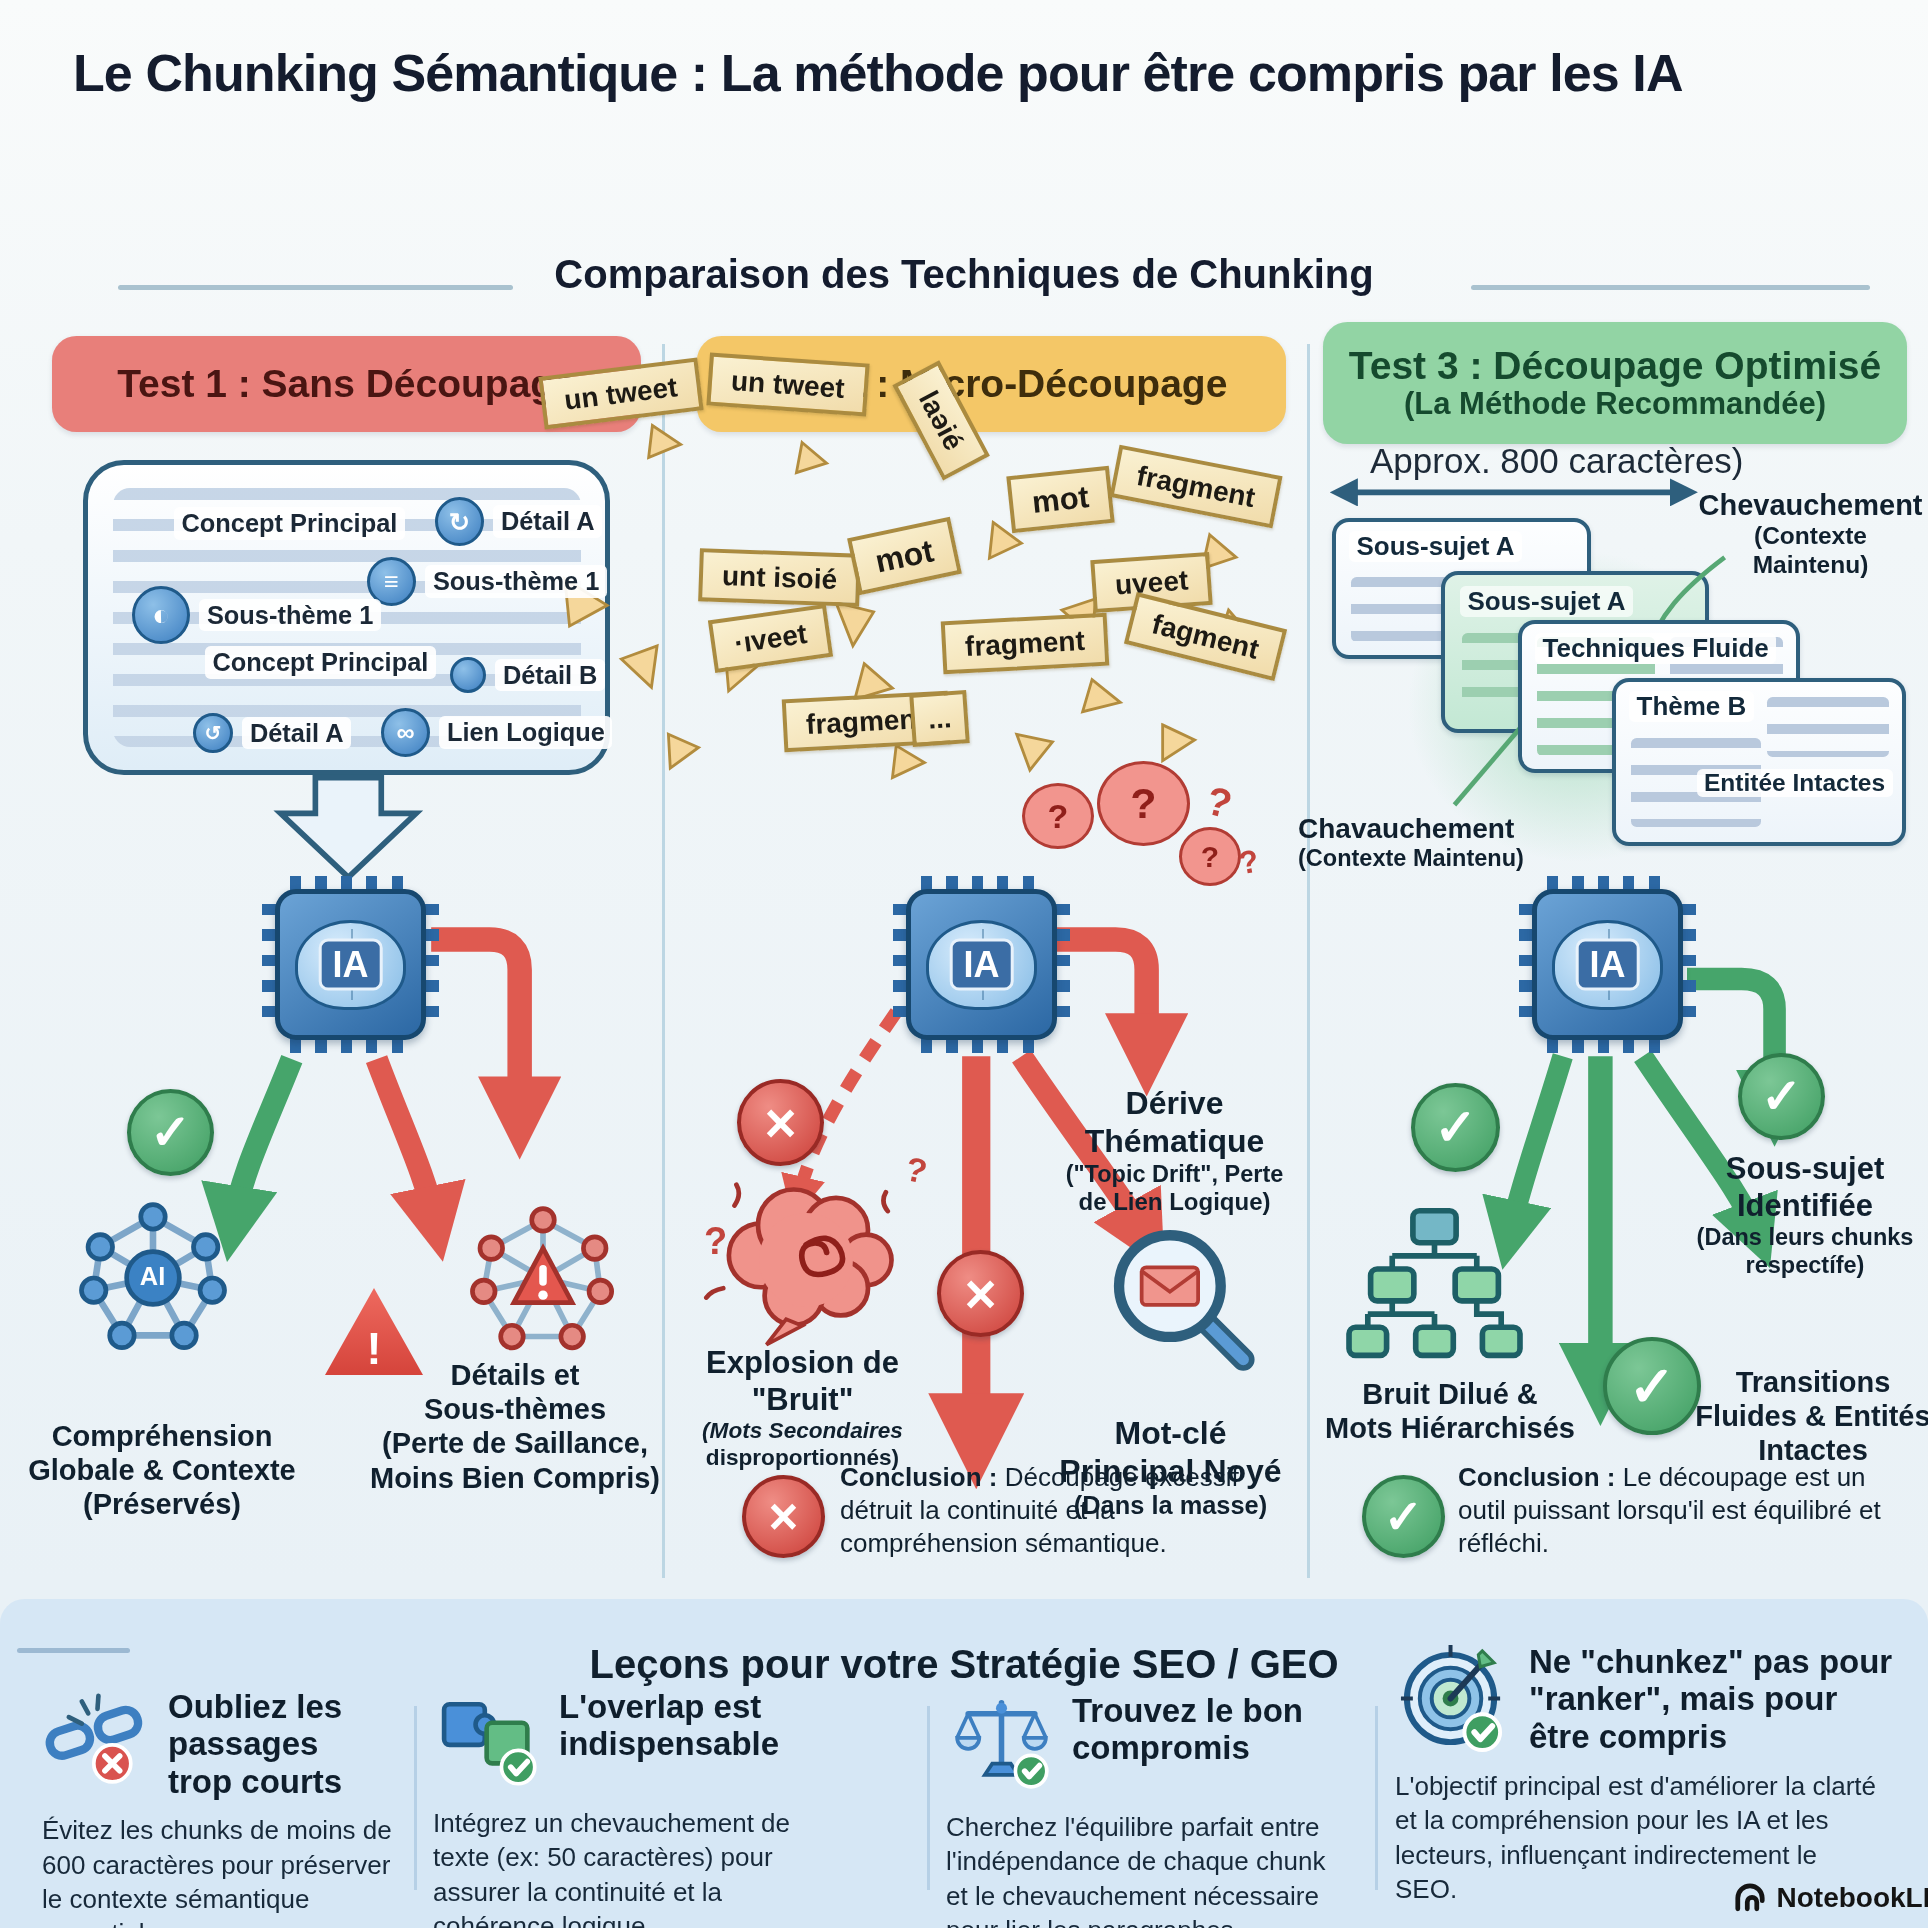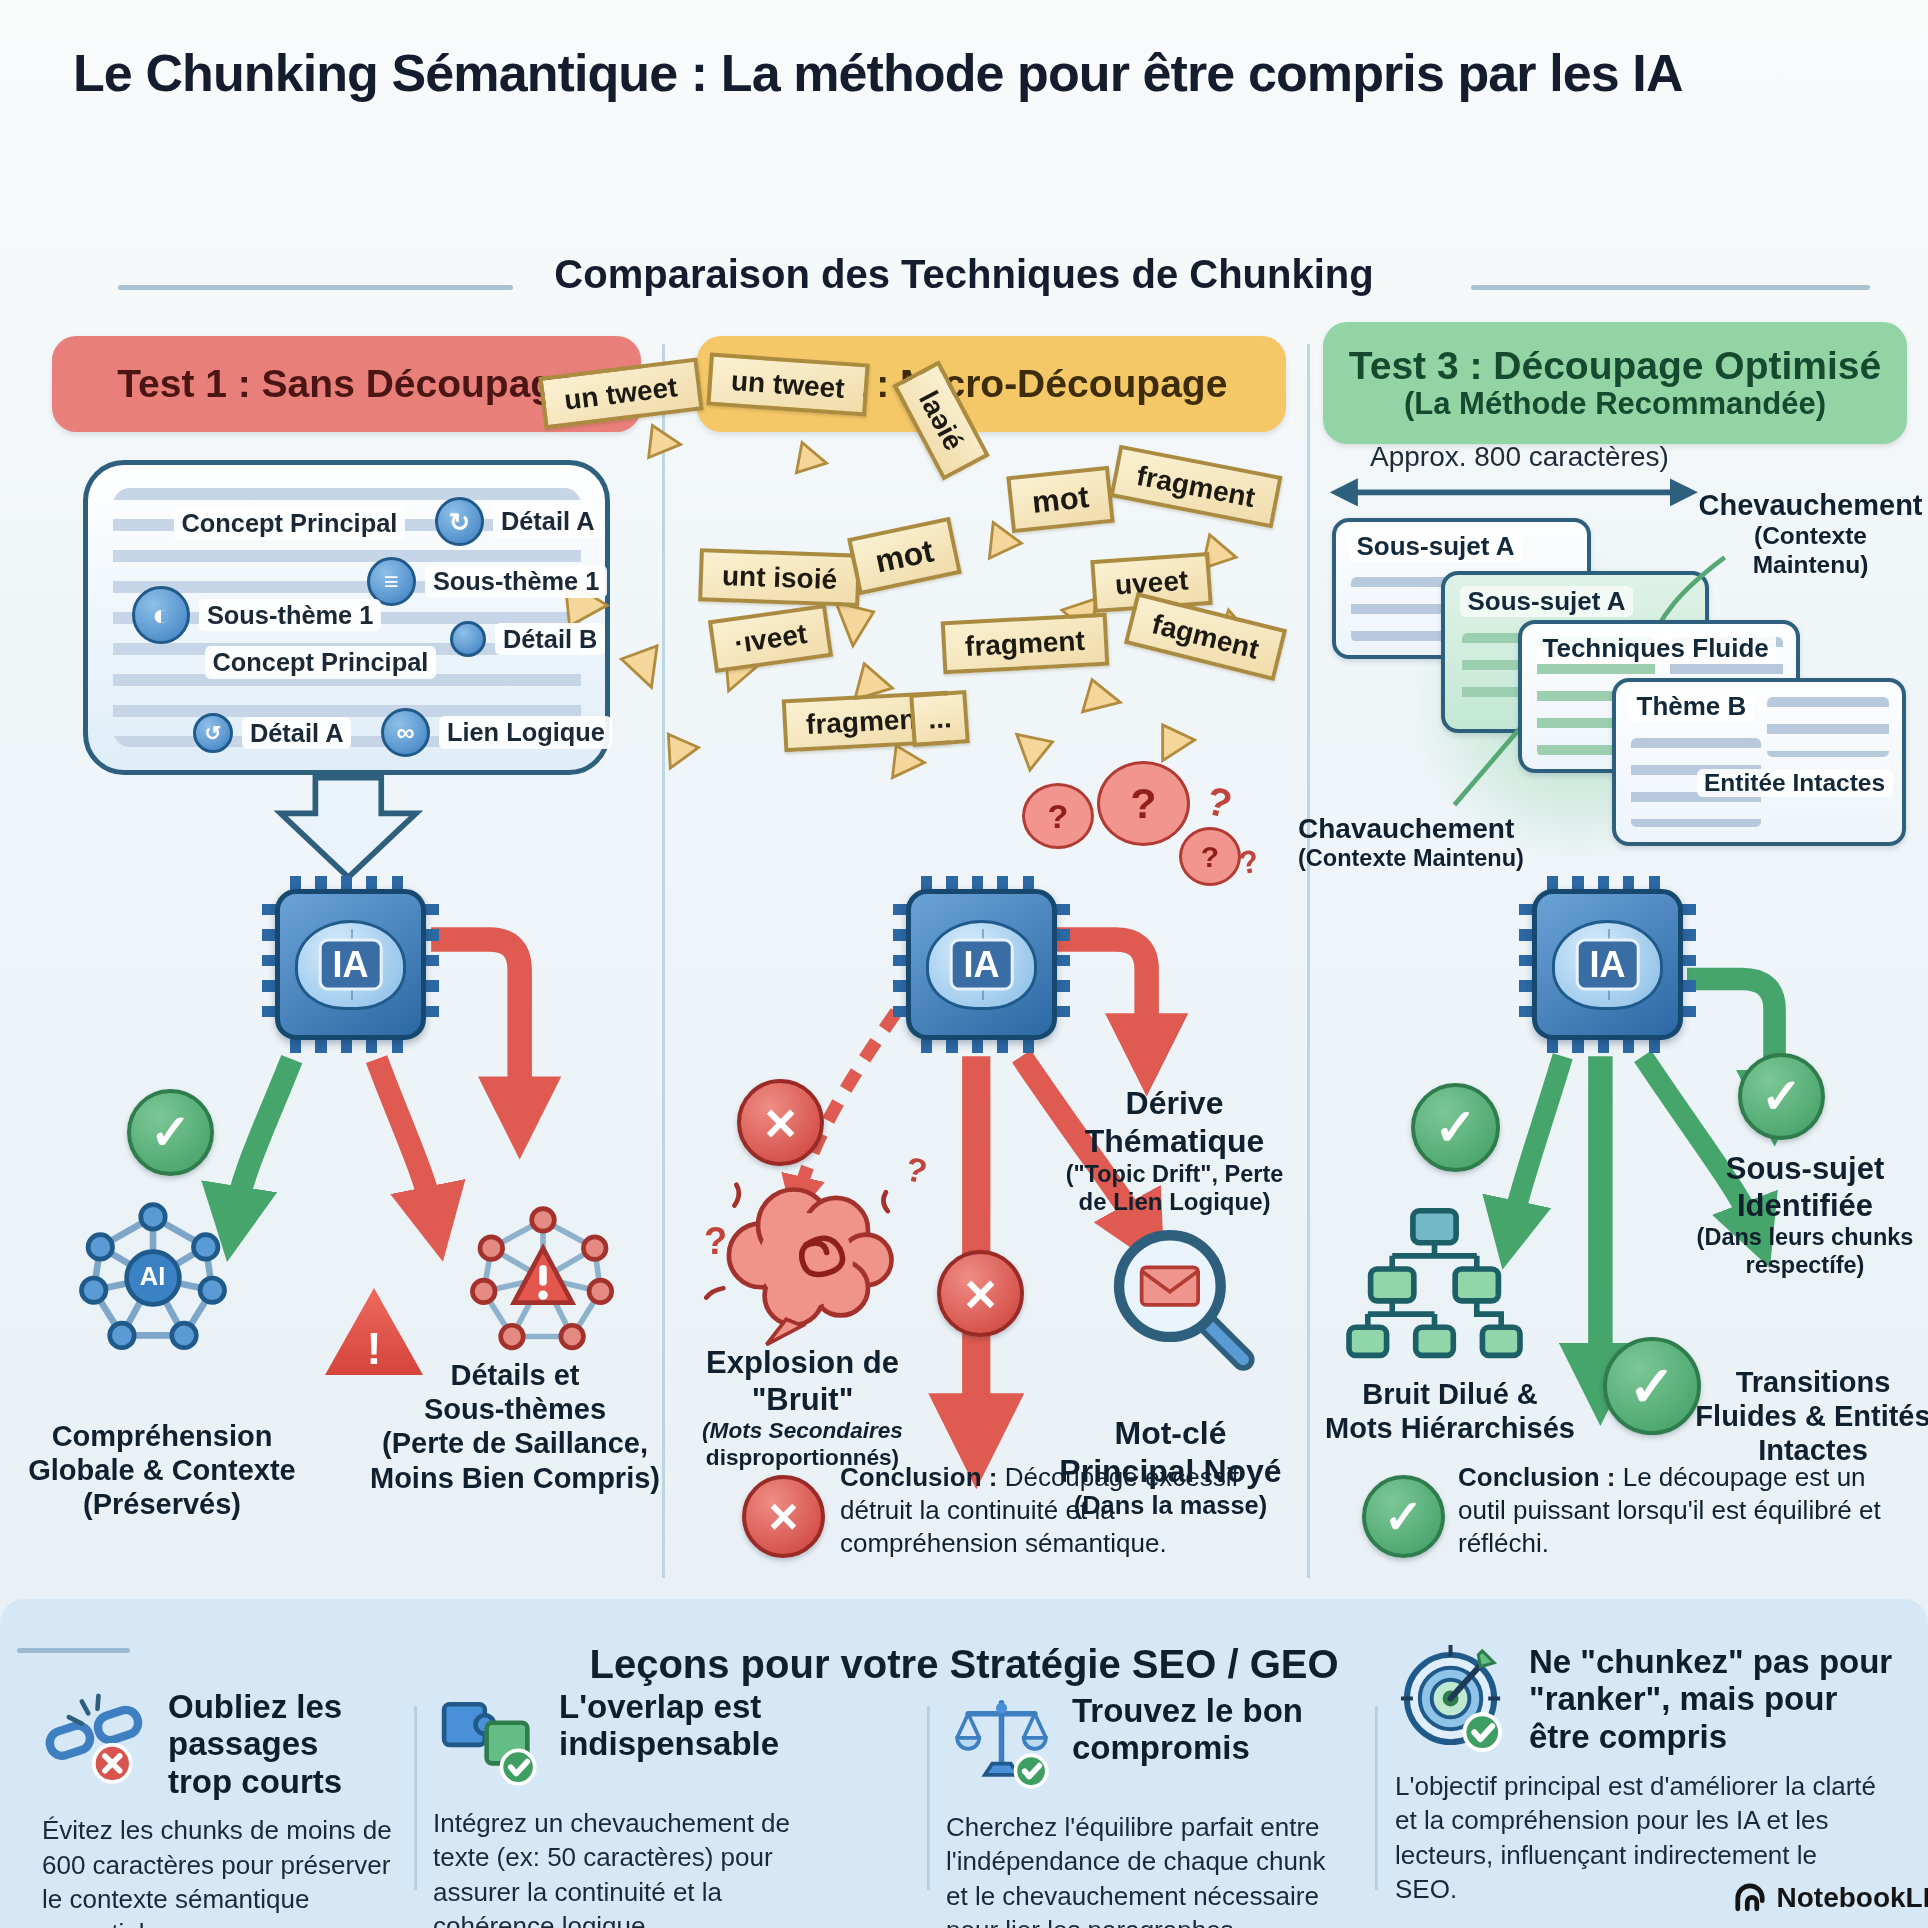--- a/index.html
+++ b/index.html
@@ -150,7 +150,7 @@
   <div class="frag" style="left:942px;top:617px;transform:rotate(-3deg);">fragment</div>
   <div class="frag" style="left:1128px;top:610px;transform:rotate(14deg);">fagment</div>
 
-  <div class="abs" style="left:1370px;top:441px;font-size:28px;color:#1d2a38;z-index:10;">Approx. 800 caractères)</div>
+  <div class="abs" style="left:1370px;top:441px;font-size:35px;color:#1d2a38;z-index:10;">Approx. 800 caractères)</div>
   <div class="glow" style="left:1408px;top:551px;width:339px;height:311px;"></div>
   <div class="card" style="left:1332px;top:518px;width:259px;height:141px;z-index:4;">
     <span class="clabel" style="left:13px;top:9.4px;">Sous-sujet A</span>

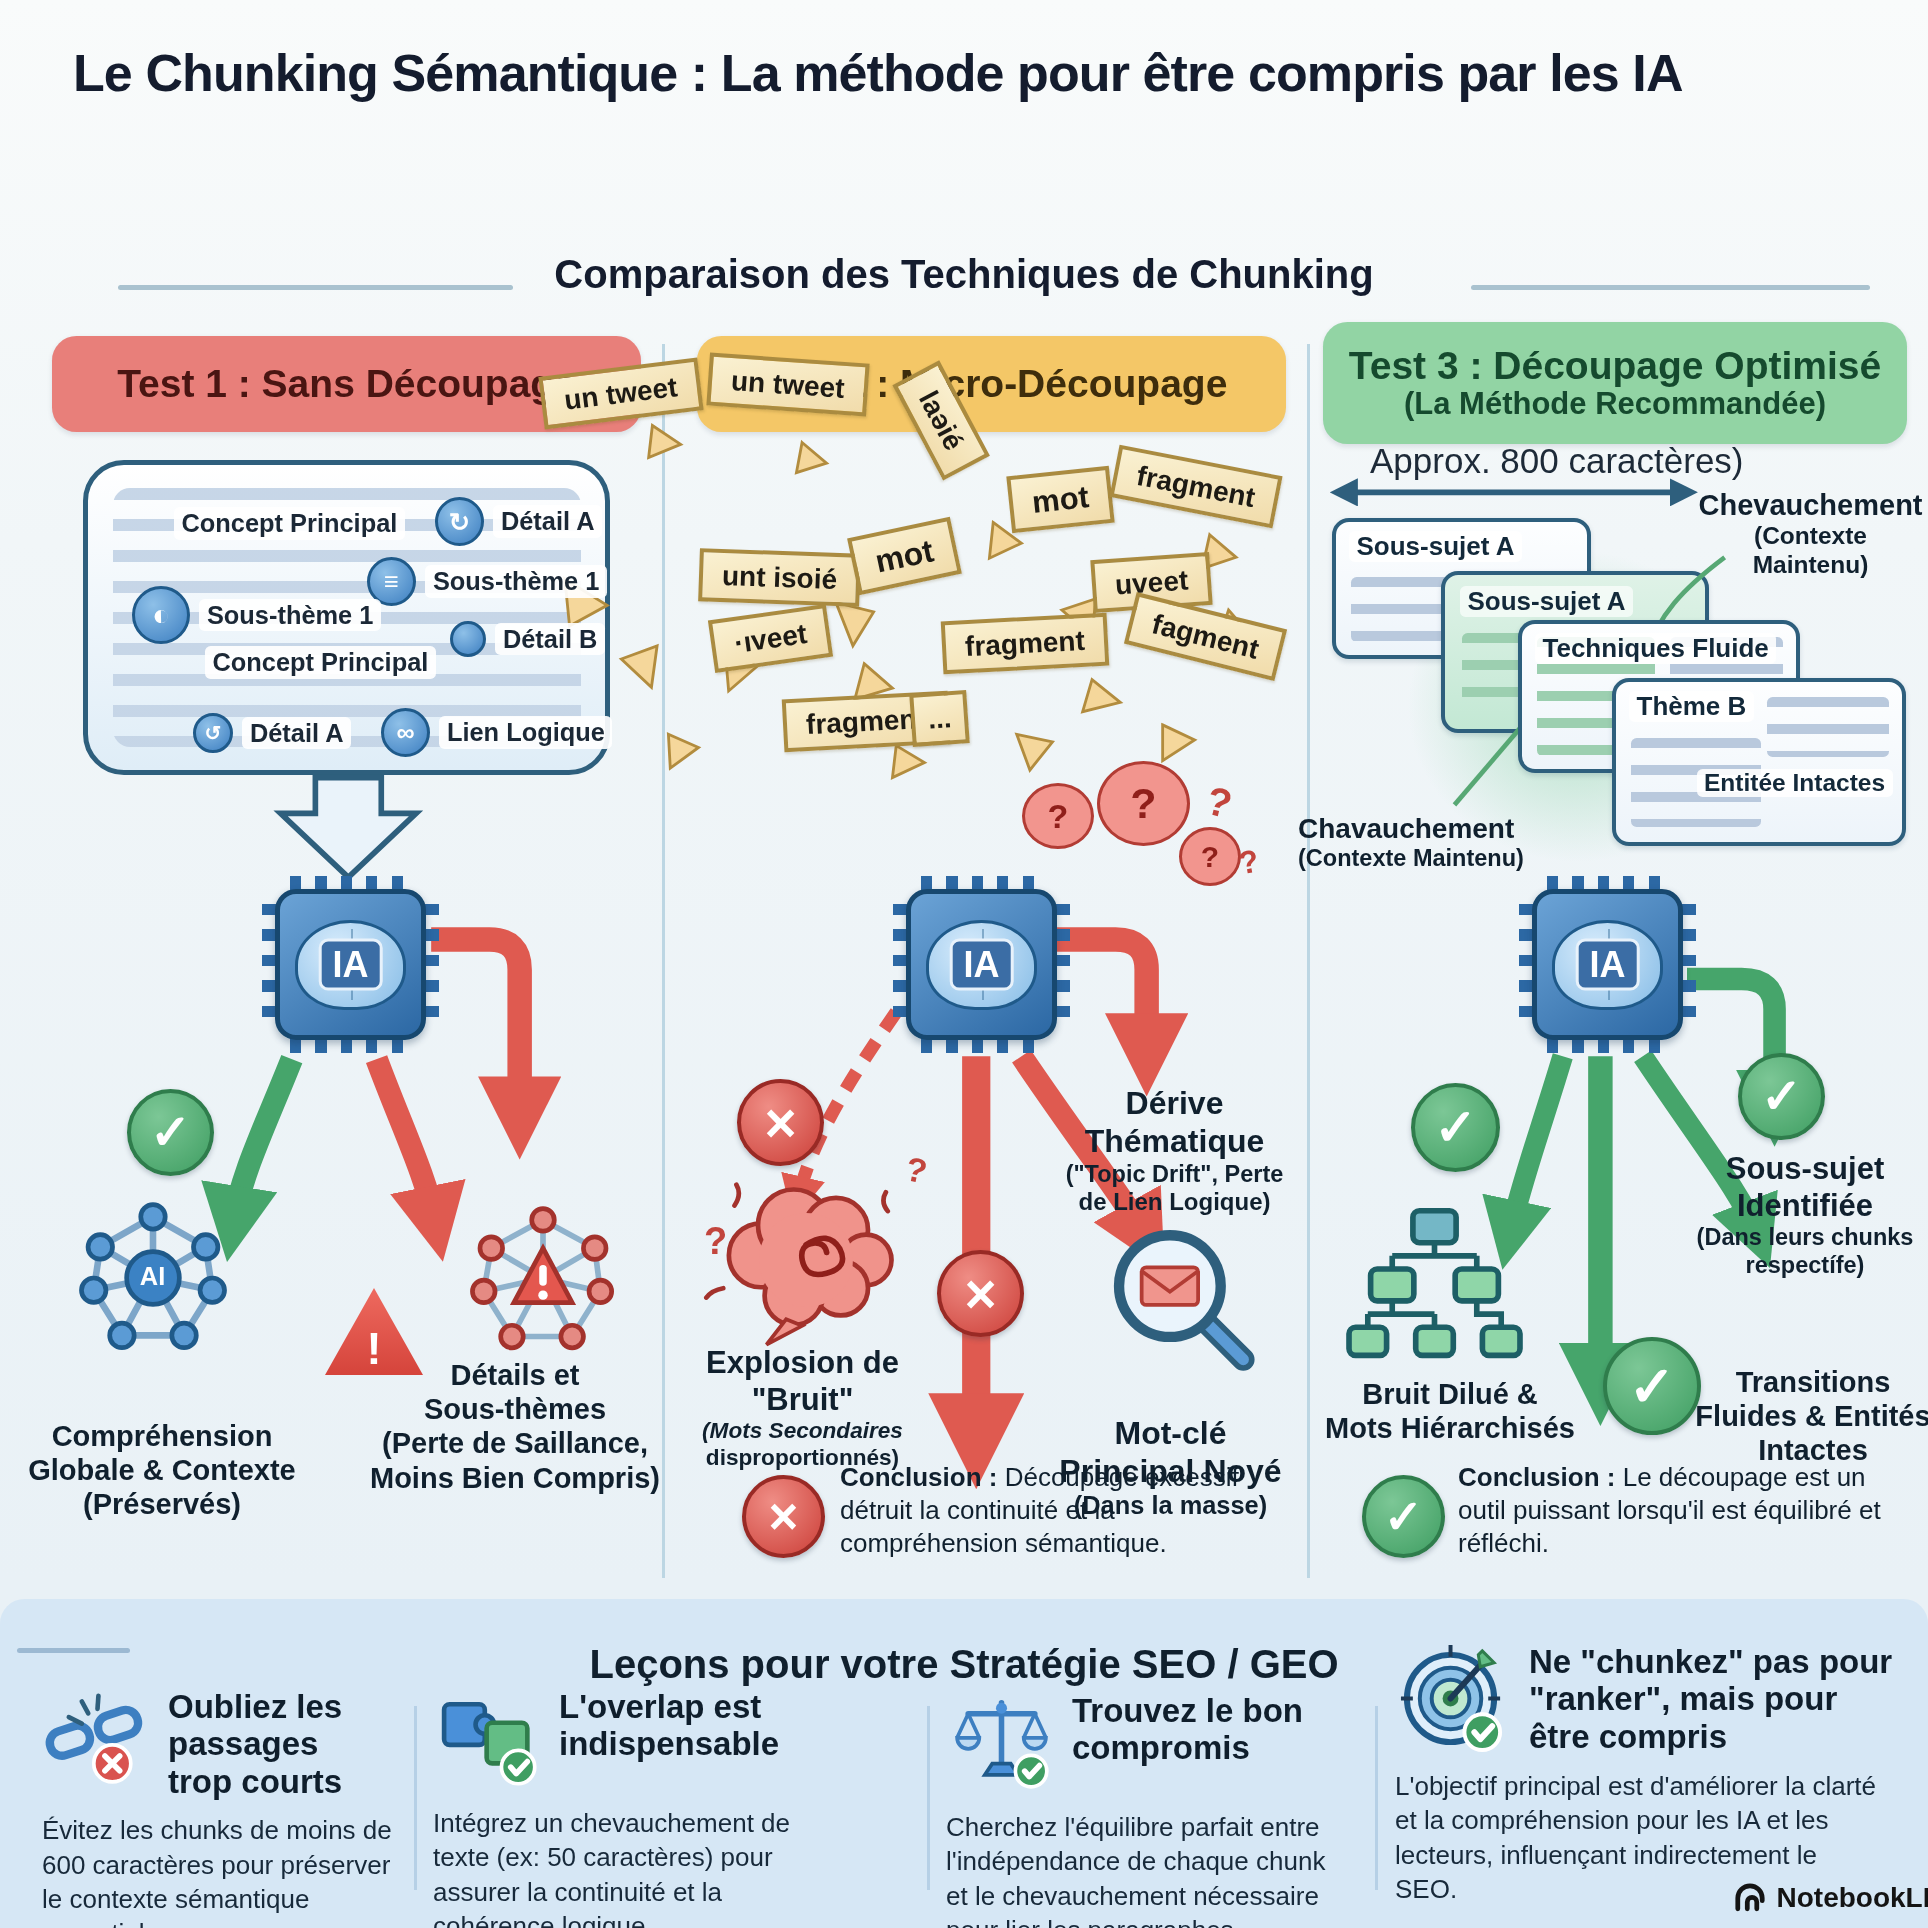--- a/index.html
+++ b/index.html
@@ -123,7 +123,7 @@
   <div class="dlabel" style="left:205px;top:646px;">
       <span class="txt">Concept Principal</span>
     </div>
-  <div class="dlabel" style="left:450px;top:621px;">
+  <div class="dlabel" style="left:450px;top:657px;">
       <span class="dicon dot"></span>
       <span class="txt">Détail B</span>
     </div>

